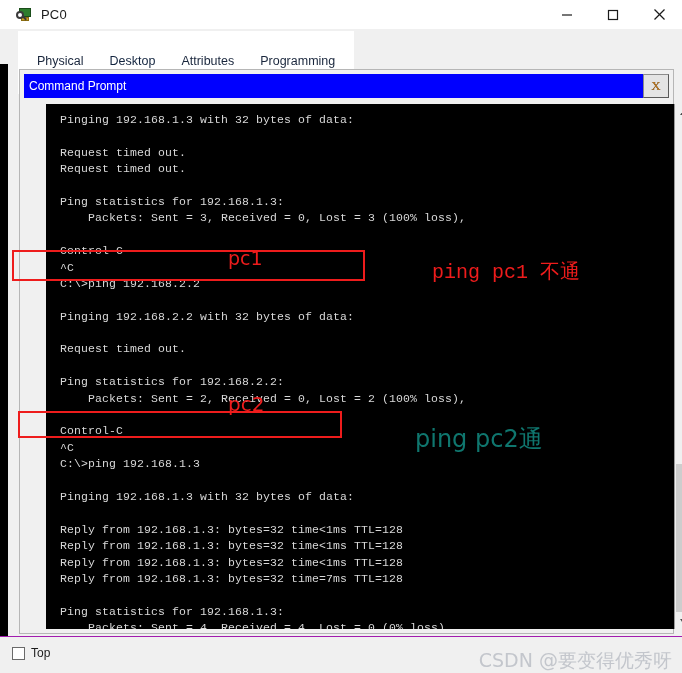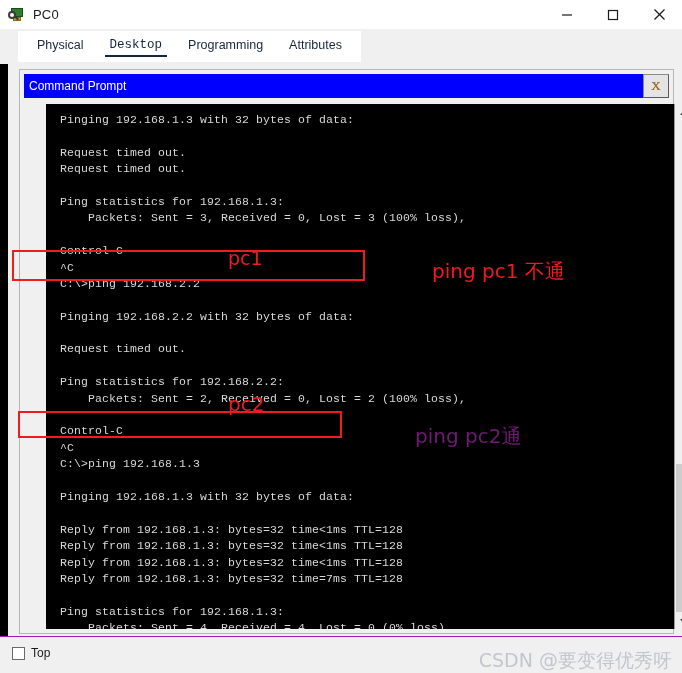--- a/index.html
+++ b/index.html
@@ -33,6 +33,7 @@
     display: flex;
     align-items: center;
     box-sizing: border-box;
+    padding-left: 8px;
   }
   #app-icon {
     width: 16px; height: 16px;

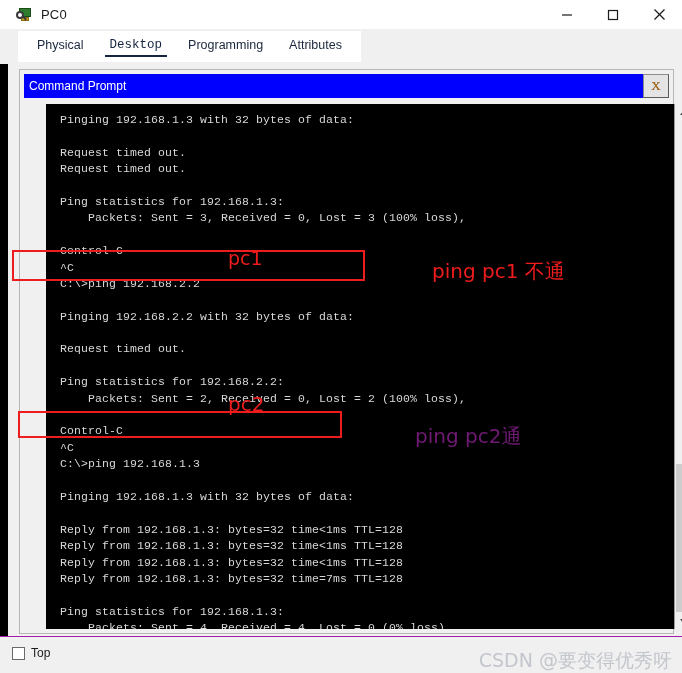--- a/index.html
+++ b/index.html
@@ -101,7 +101,7 @@
     background: #ffffff;
     display: flex;
     align-items: flex-start;
-    padding: 0 6px;
+    padding: 16px 6px;
   }
   .tab {
     padding: 7px 13px 0 13px;

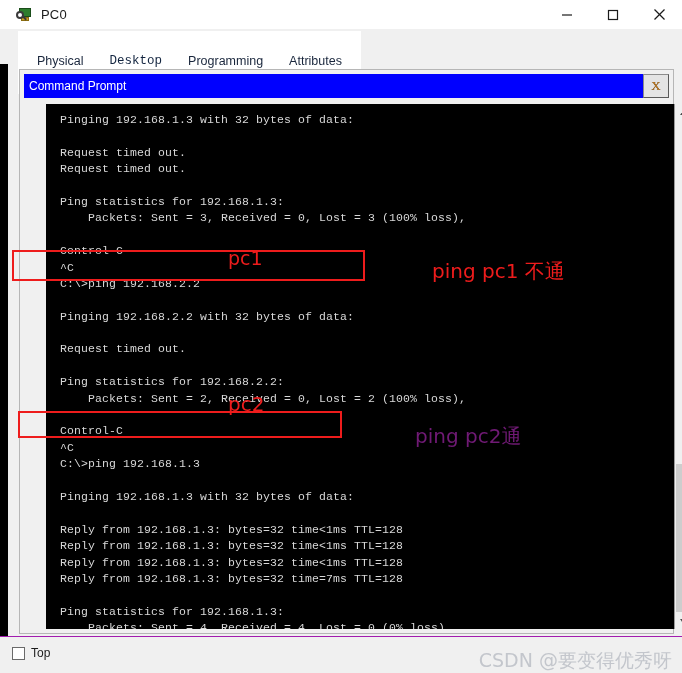--- a/index.html
+++ b/index.html
@@ -112,7 +112,7 @@
     position: relative;
     white-space: nowrap;
   }
-  .tab.active { color: #12243f; font-family: Liberation Mono, monospace; }
+  .tab.active { color: #12243f; }
   .tab.active::after {
     content: "";
     position: absolute;

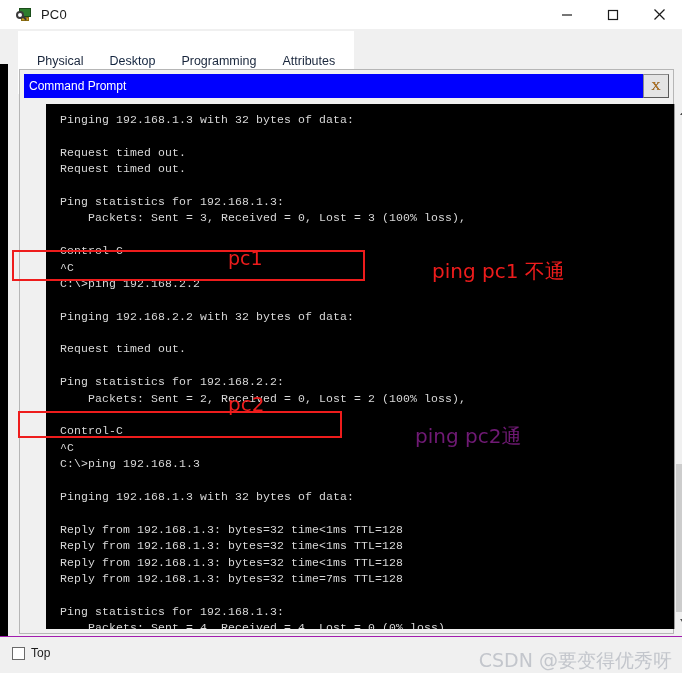--- a/index.html
+++ b/index.html
@@ -304,8 +304,8 @@
     <div id="tab-strip-inner">
       <div class="tab">Physical</div>
       <div class="tab active">Desktop</div>
+      <div class="tab">Attributes</div>
       <div class="tab">Programming</div>
-      <div class="tab">Attributes</div>
     </div>
   </div>
 

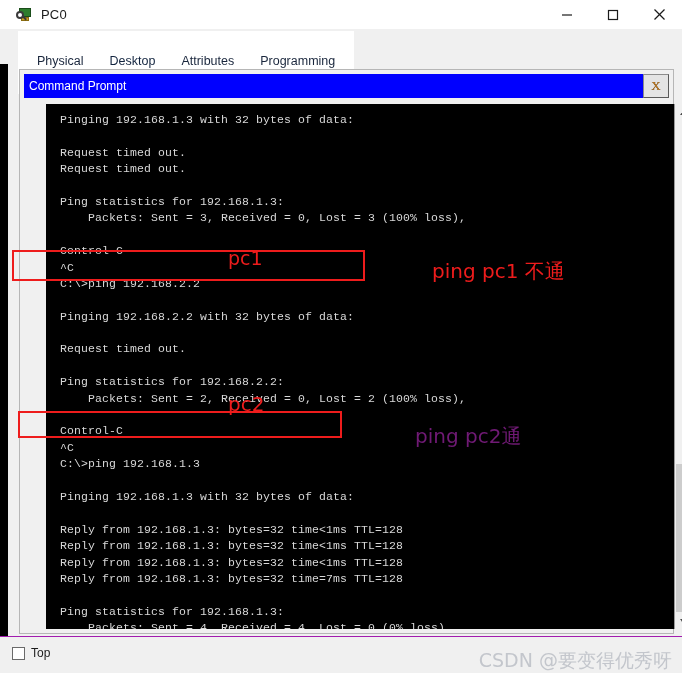--- a/index.html
+++ b/index.html
@@ -344,7 +344,7 @@
       <div class="red-box" style="left: 12px; top: 250px; width: 353px; height: 31px; border-color: rgb(238, 28, 28);"></div>
       <div class="red-box" style="left: 18px; top: 411px; width: 324px; height: 27px; border-color: rgb(238, 28, 28);"></div>
       <div class="red-label" style="left: 218px; top: 247px; font-size: 19px; color: rgb(238, 28, 28); margin-left: 10px;">pc1</div>
-      <div class="red-label" style="left: 432px; top: 258px; font-size: 20px; color: rgb(238, 28, 28);">ping pc1 不通</div>
+      <div class="red-label" style="left: 432px; top: 258px; font-size: 20px; color: rgb(238, 28, 28); font-family: Liberation Mono, monospace;">ping pc1 不通</div>
       <div class="red-label" style="left: 228px; top: 392px; font-size: 20px; color: rgb(238, 28, 28);">pc2</div>
       <div class="red-label" style="left: 415px; top: 423px; font-size: 20px; color: #701a75;">ping pc2通</div>
     </div>

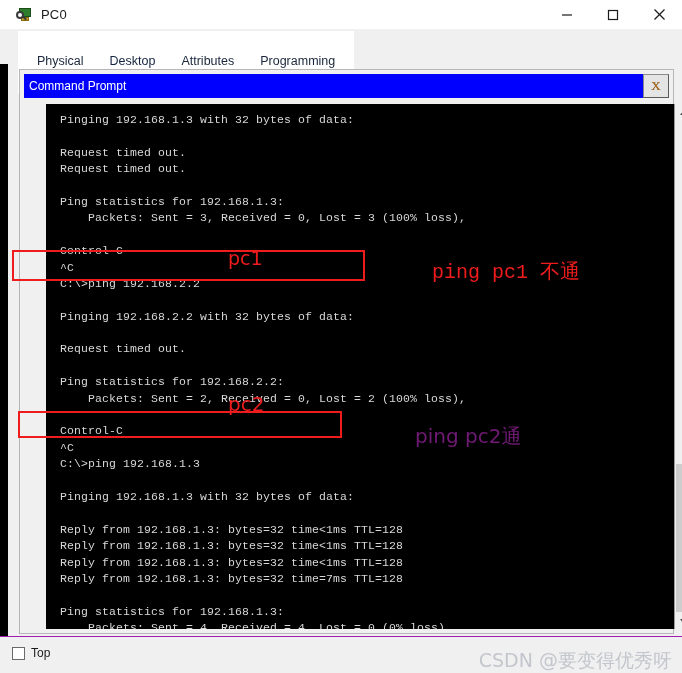--- a/index.html
+++ b/index.html
@@ -346,7 +346,7 @@
       <div class="red-label" style="left: 218px; top: 247px; font-size: 19px; color: rgb(238, 28, 28); margin-left: 10px;">pc1</div>
       <div class="red-label" style="left: 432px; top: 258px; font-size: 20px; color: rgb(238, 28, 28); font-family: Liberation Mono, monospace;">ping pc1 不通</div>
       <div class="red-label" style="left: 228px; top: 392px; font-size: 20px; color: rgb(238, 28, 28);">pc2</div>
-      <div class="red-label" style="left: 415px; top: 423px; font-size: 20px; color: #701a75;">ping pc2通</div>
+      <div class="red-label" style="left: 415px; top: 423px; font-size: 24px; color: #0f766e;">ping pc2通</div>
     </div>
 
   <div id="bottom-bar">

